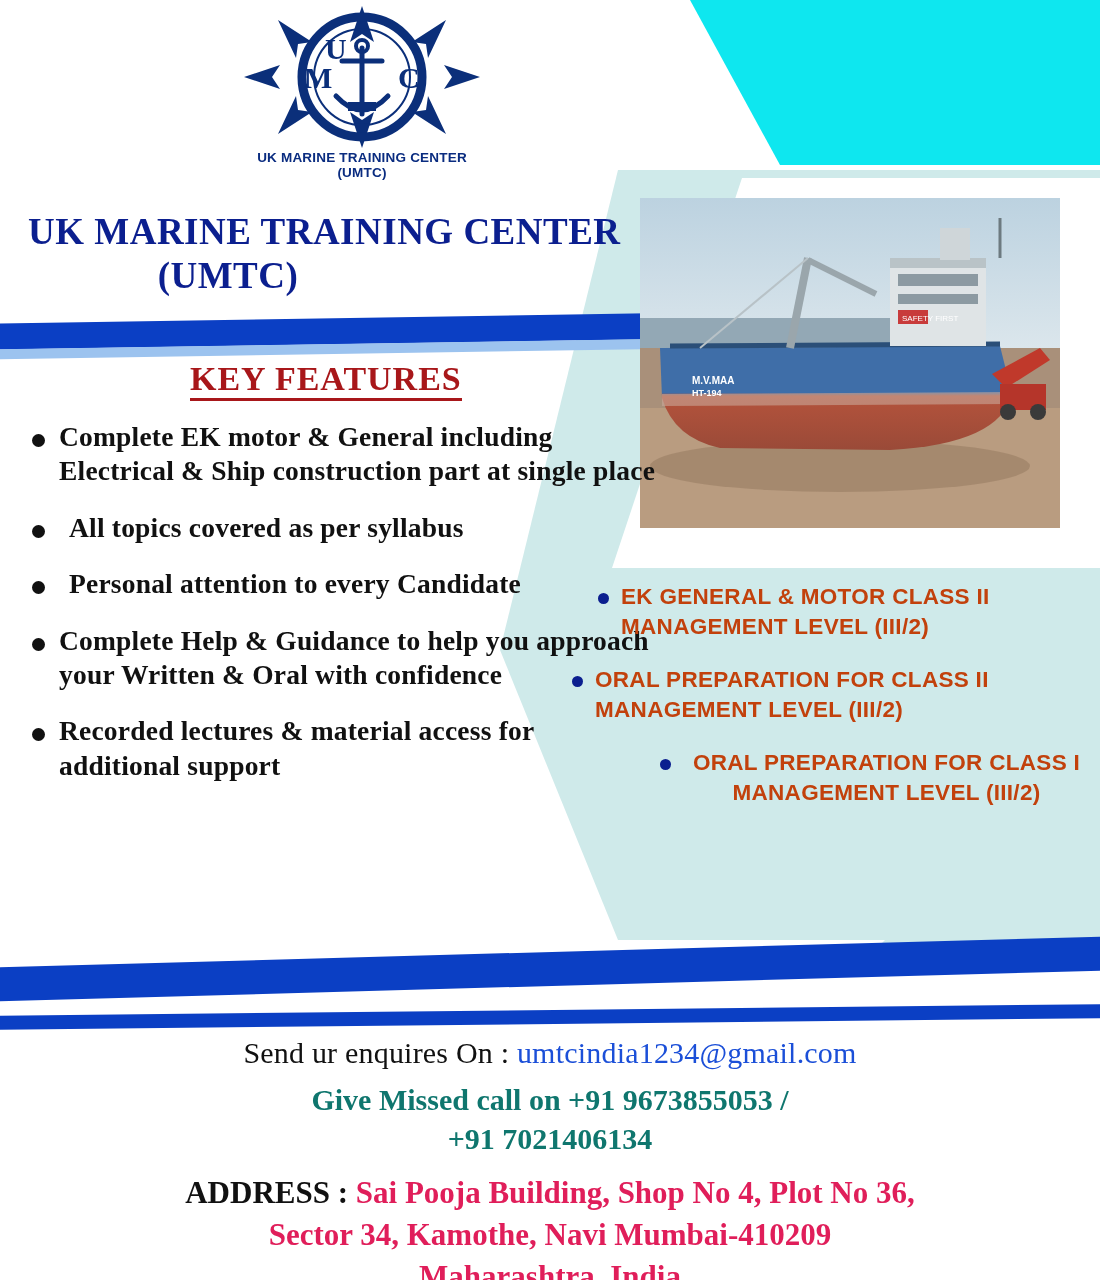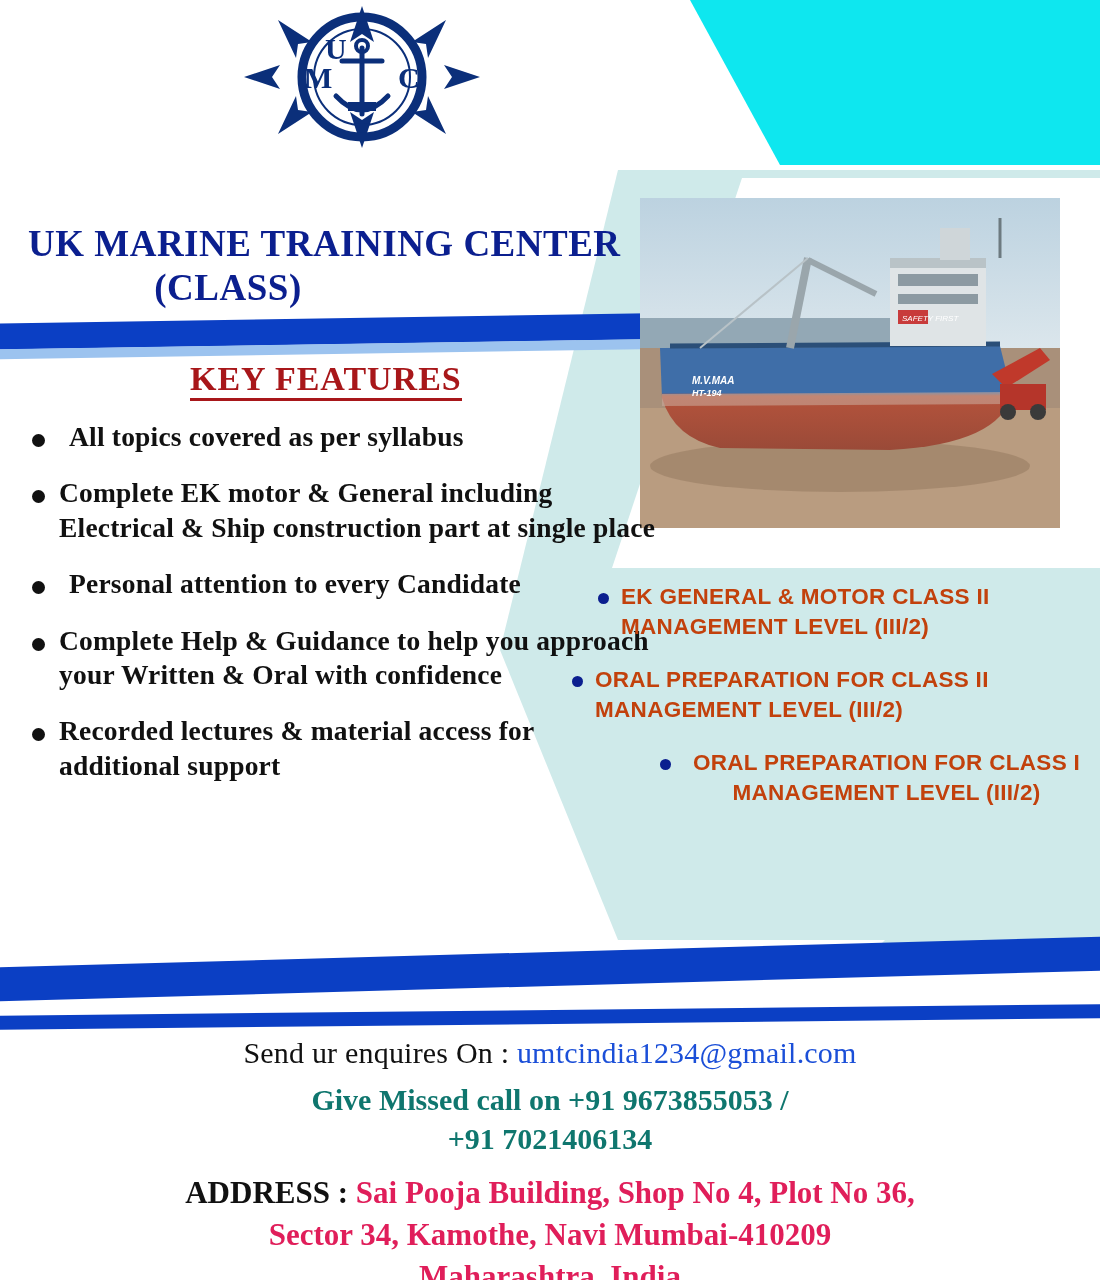--- a/index.html
+++ b/index.html
@@ -292,6 +292,7 @@
     <circle cx="124" cy="42" r="6" fill="none" stroke="#0b2f7a" stroke-width="4"></circle>
     <rect x="110" y="98" width="28" height="9" fill="#0b2f7a"></rect>
   </svg>
+  <div class="logo-caption">UK MARINE TRAINING CENTER (UMTC)</div>
 </div>
 
 <div class="main-title">

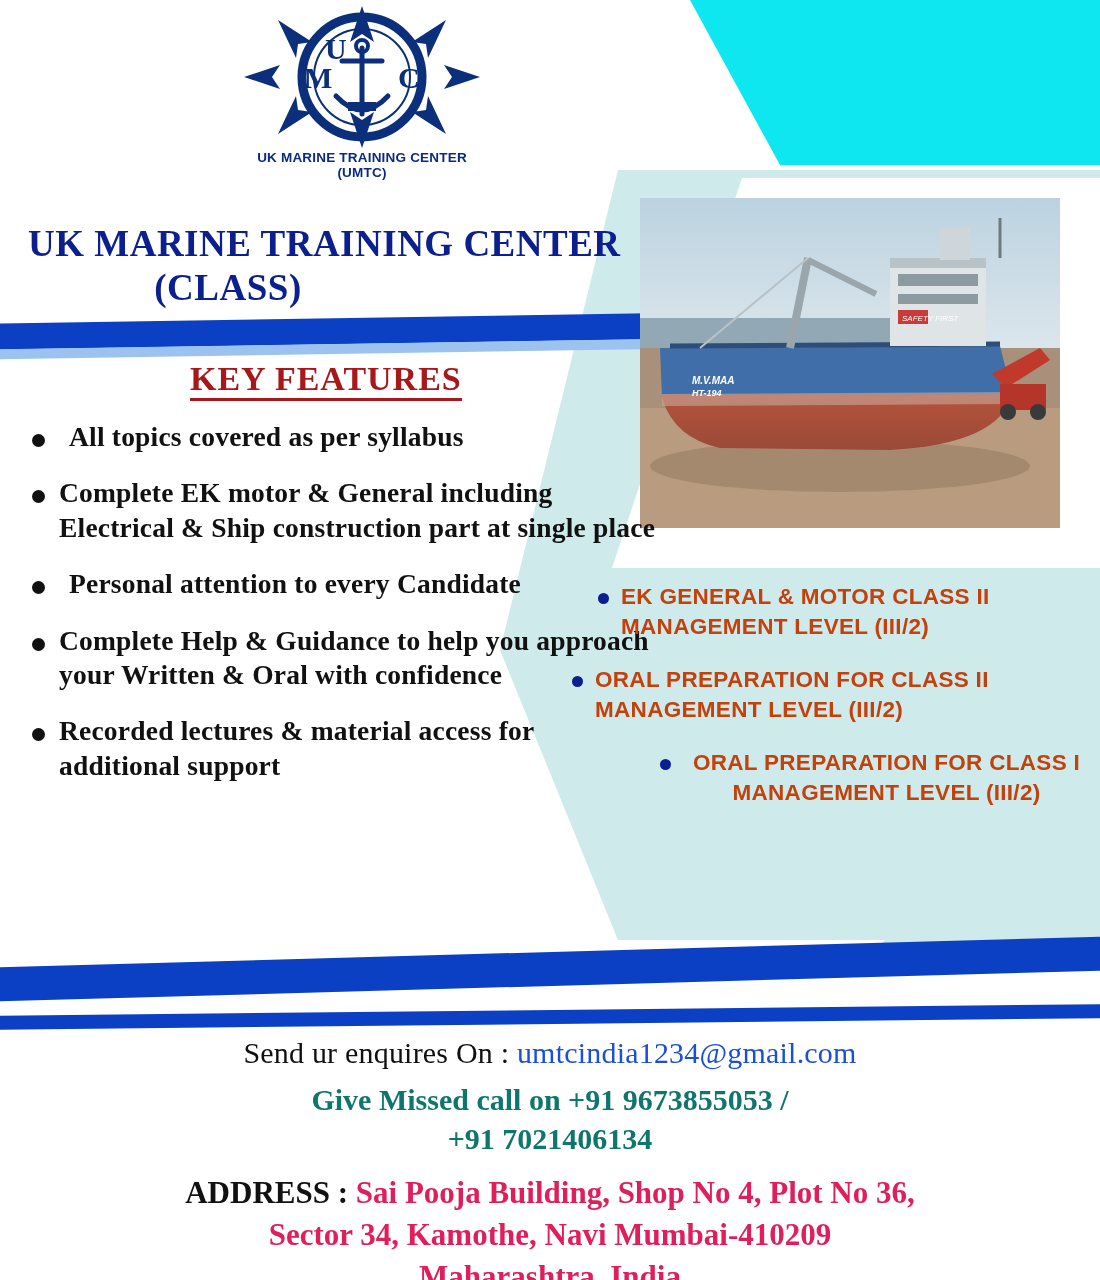--- a/index.html
+++ b/index.html
@@ -119,7 +119,7 @@
   
   .main-title {
     position: absolute;
-    top: 222px;
+    top: 210px;
     left: 28px;
     width: 700px;
     z-index: 5;

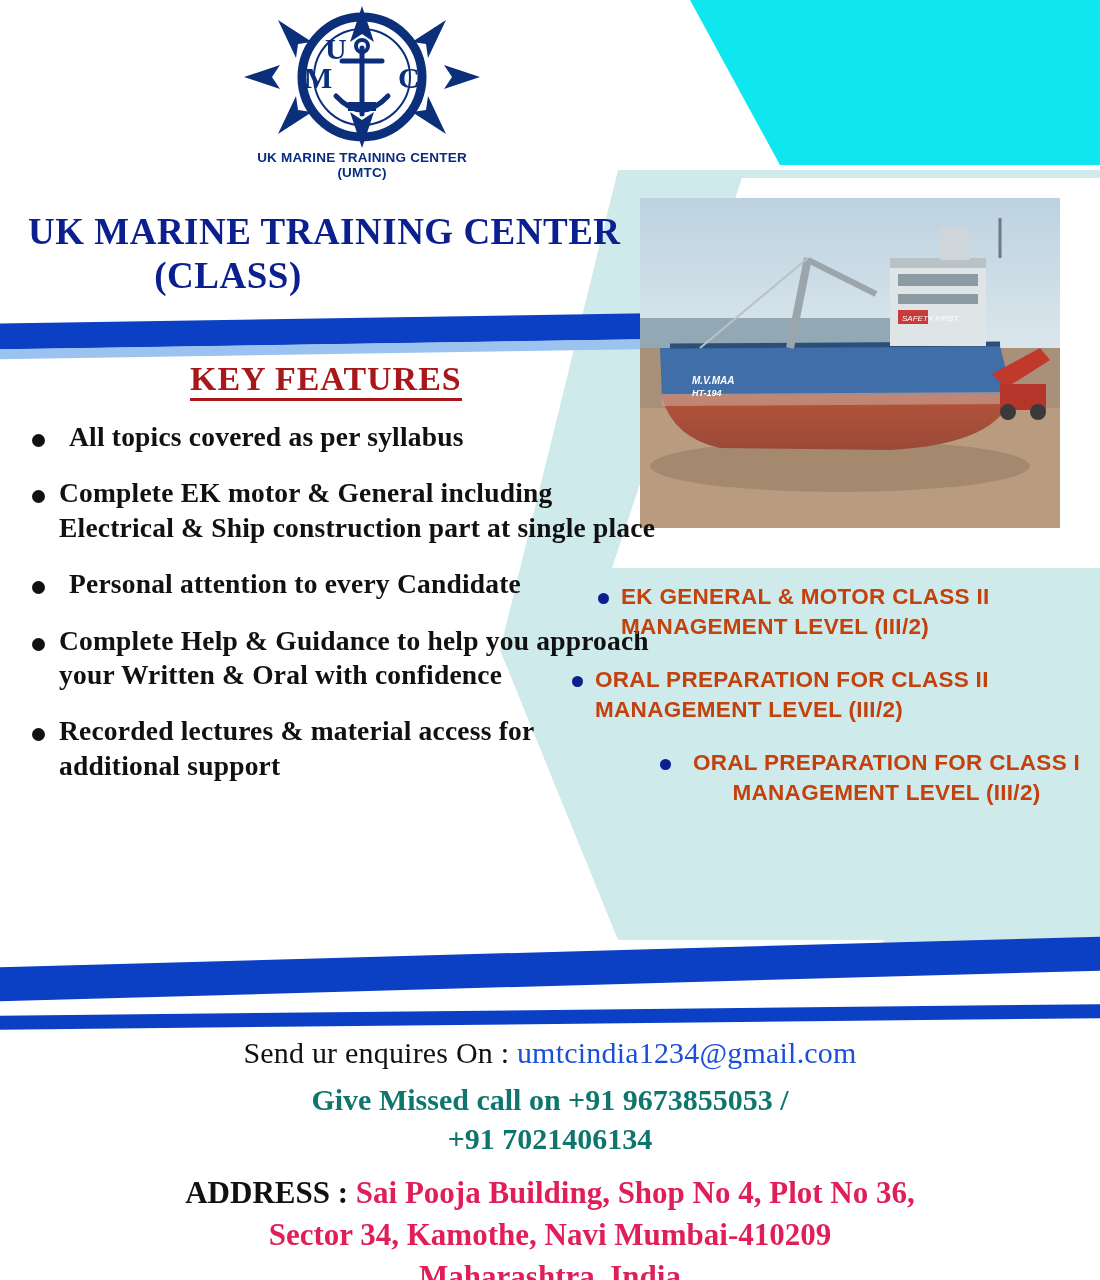--- a/index.html
+++ b/index.html
@@ -297,7 +297,7 @@
 
 <div class="main-title">
   <span>UK MARINE TRAINING CENTER</span>
-  <span class="line2">(CLASS)</span>
+  <span class="line2">(UMTC)</span>
 </div>
 
 <div class="key-features">KEY FEATURES</div>

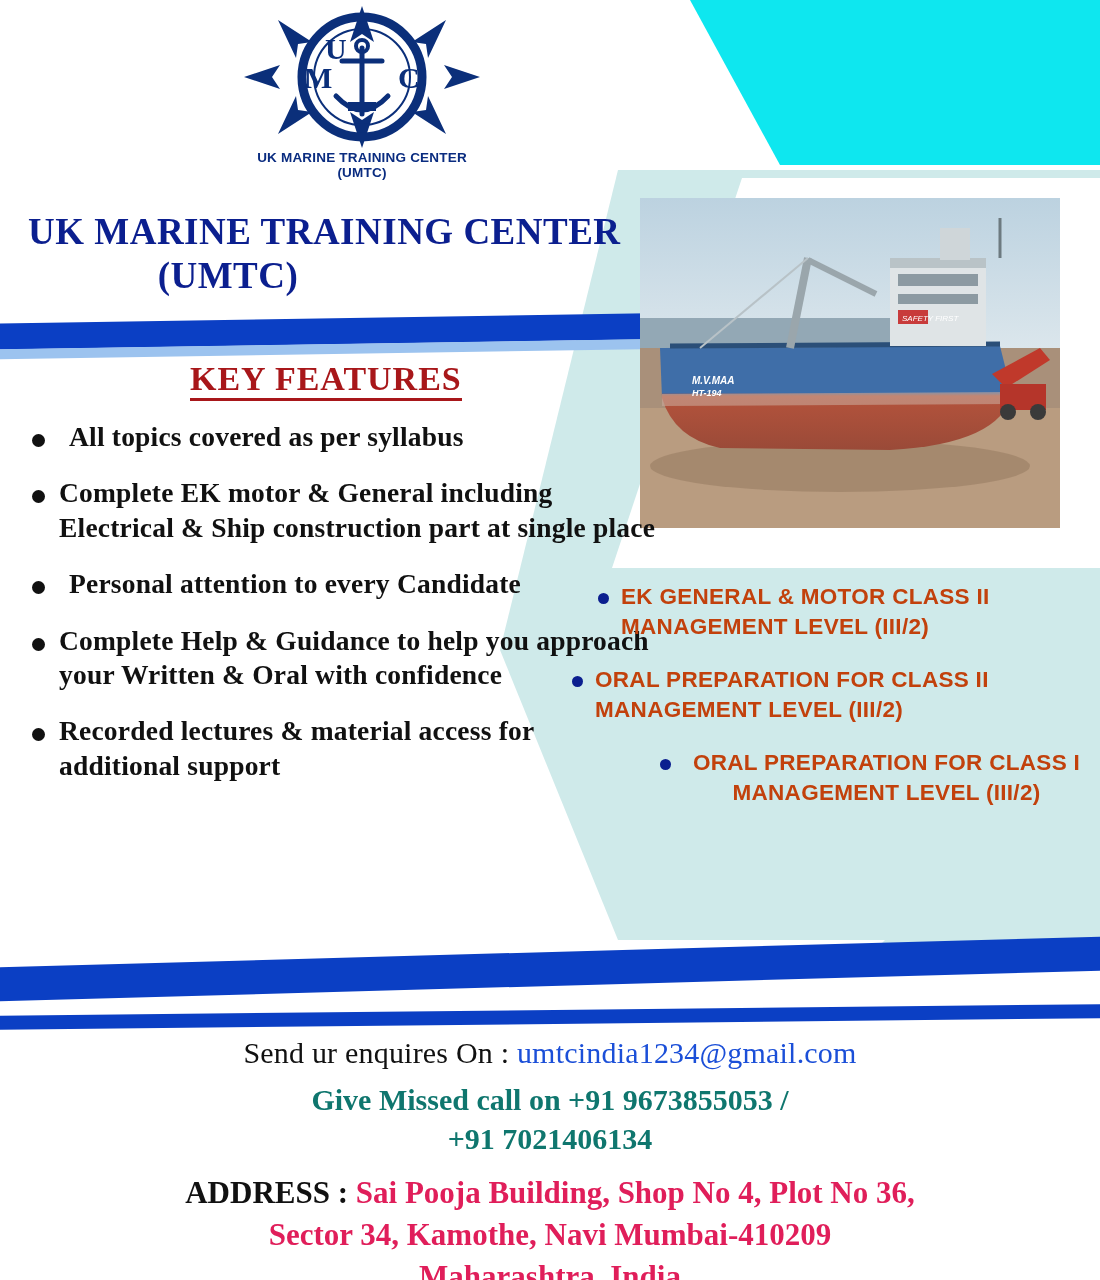--- a/index.html
+++ b/index.html
@@ -183,7 +183,6 @@
     z-index: 4;
     overflow: hidden;
     background: #be185d;
-    font-style: italic;
   }
 
   

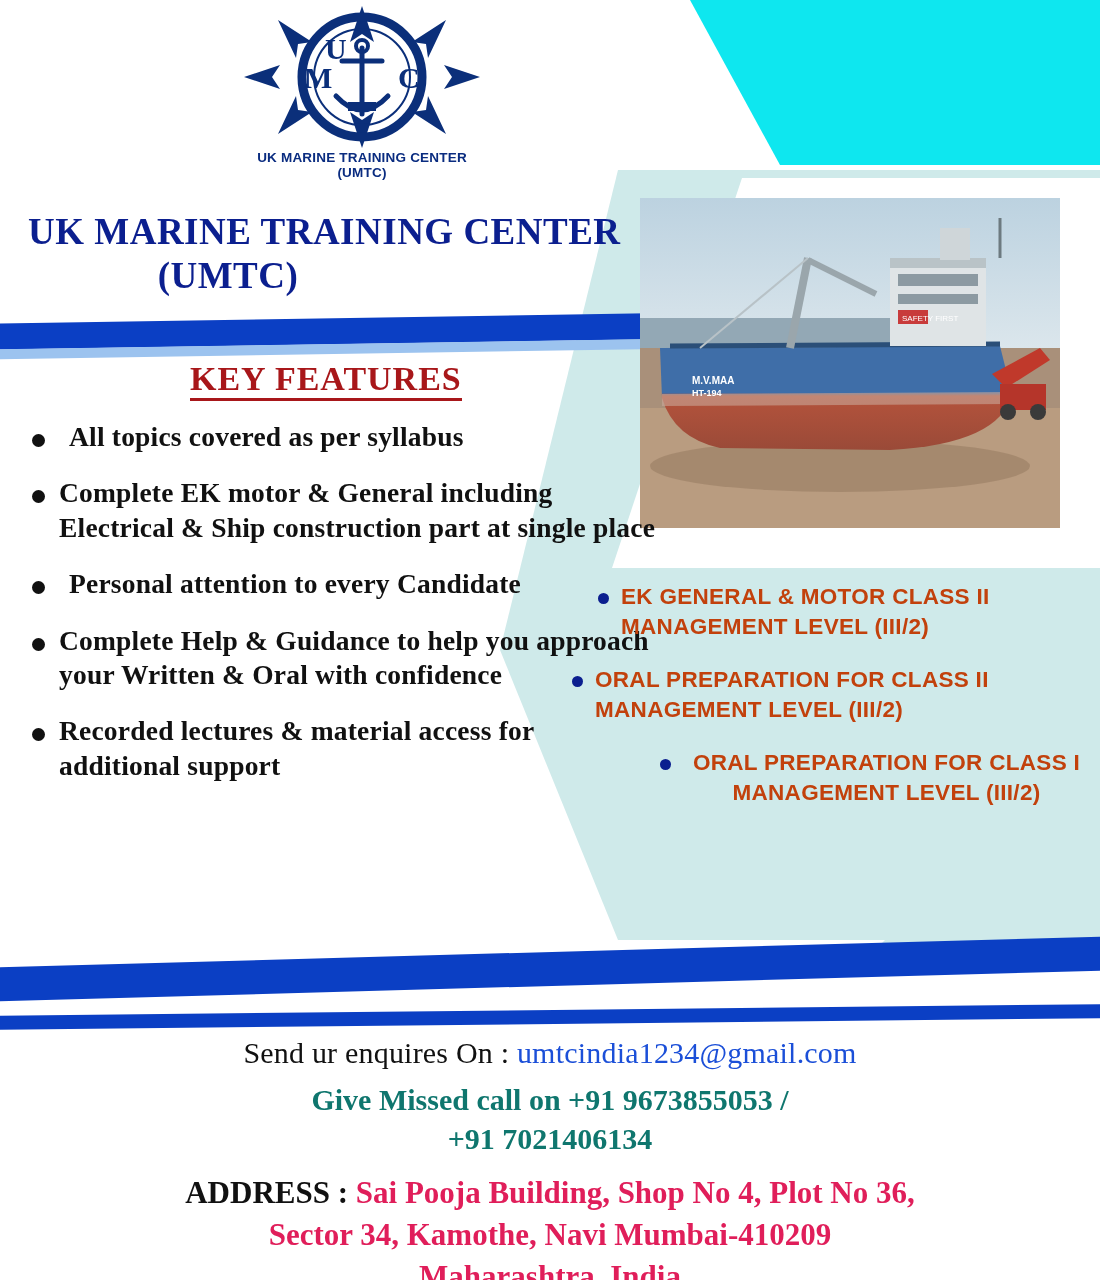--- a/index.html
+++ b/index.html
@@ -351,13 +351,13 @@
 </div>
 
 <div class="features">
+  <div class="feat">
+    <span class="dot"></span>
+    <span class="txt">Complete EK motor &amp; General including Electrical &amp; Ship construction part at single place</span>
+  </div>
   <div class="feat indent">
     <span class="dot"></span>
     <span class="txt">All topics covered as per syllabus</span>
-  </div>
-  <div class="feat">
-    <span class="dot"></span>
-    <span class="txt">Complete EK motor &amp; General including Electrical &amp; Ship construction part at single place</span>
   </div>
   <div class="feat indent">
     <span class="dot"></span>

